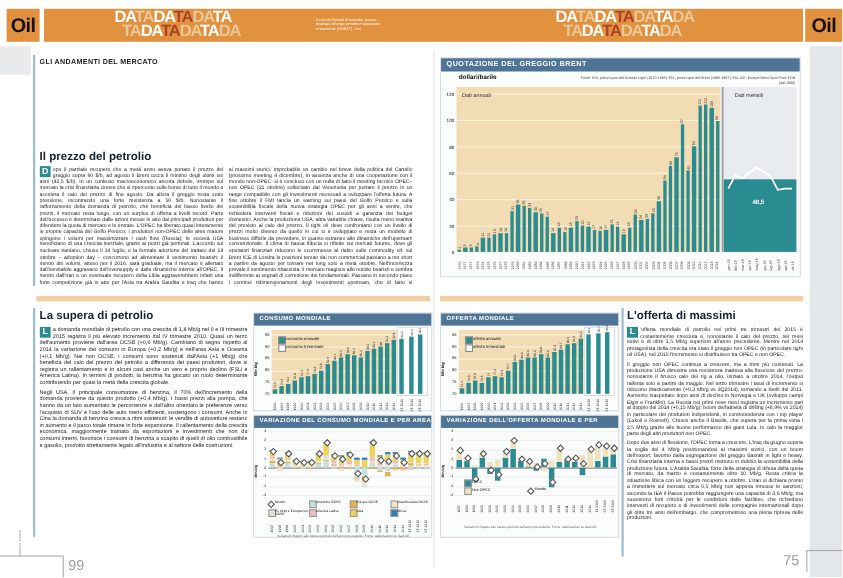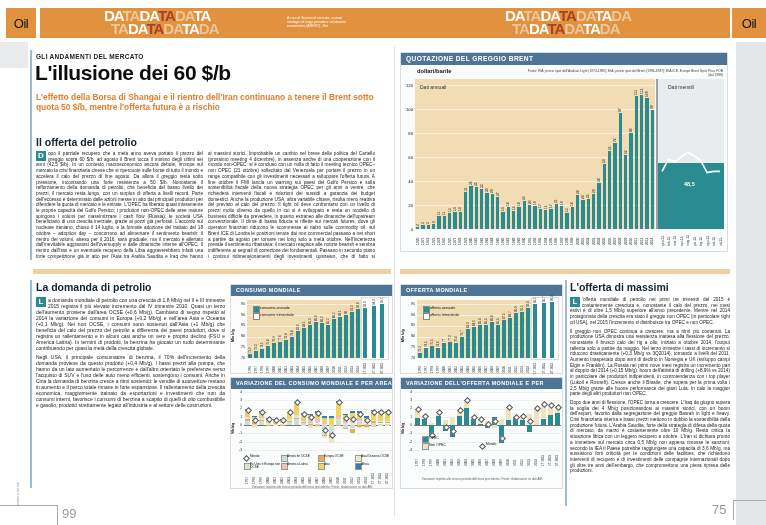--- a/index.html
+++ b/index.html
@@ -7,7 +7,7 @@
         font-family:"Liberation Sans","DejaVu Sans",sans-serif;color:#111;}
   .band{position:absolute;left:40px;top:8px;width:690px;height:30px;background:#E2913E;}
   .logo-box{position:absolute;top:8px;height:30px;background:#E2913E;display:flex;align-items:center;justify-content:center;}
-  .logo-box span{font-size:13px;font-weight:normal;color:#121212;letter-spacing:-0.5px;}
+  .logo-box span{font-size:18px;font-weight:bold;color:#121212;letter-spacing:-0.5px;}
   .masthead-pattern{position:absolute;top:9px;font-weight:800;font-size:15px;letter-spacing:-1px;white-space:nowrap;}
   .band-caption{position:absolute;left:287px;top:16px;width:66px;font-size:3.4px;line-height:4.2px;color:#fff;}
   .gray-strip{position:absolute;left:736px;top:42px;width:30px;height:483px;background:#E4E7EA;}

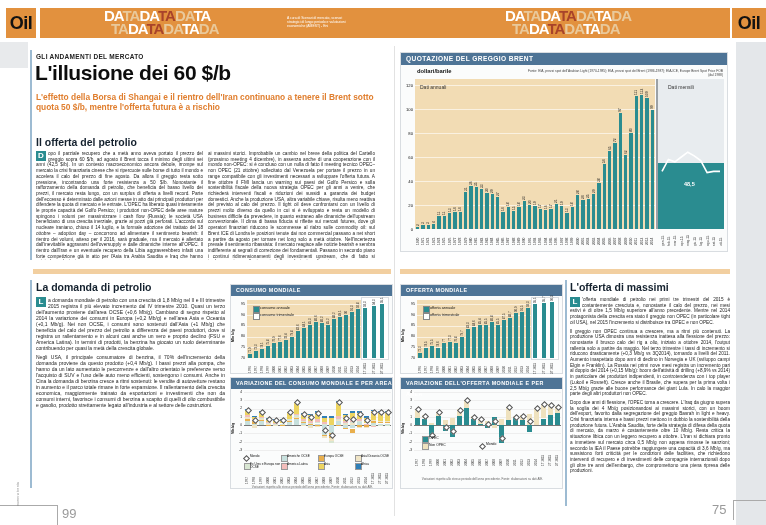--- a/index.html
+++ b/index.html
@@ -67,7 +67,6 @@
   <div class="rule-blue" style="left:565px;top:280px;height:226px;"></div>
 
   <div class="kicker">GLI ANDAMENTI DEL MERCATO</div>
-  <div class="headline">L'illusione dei 60 $/b</div>
   <div class="subtitle">L'effetto della Borsa di Shangai e il rientro dell'Iran continuano a tenere il Brent sotto quota 50 $/b, mentre l'offerta futura è a rischio</div>
 
   <div class="sec-head" style="left:36px;top:136px;">Il offerta del petrolio</div>

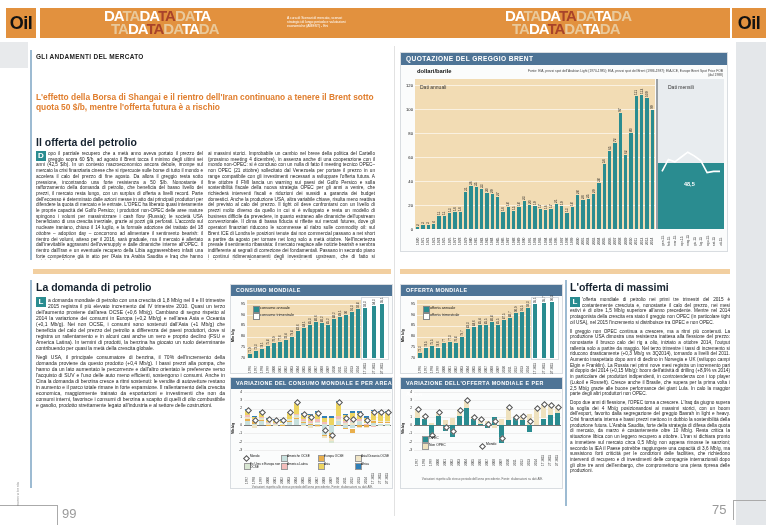--- a/index.html
+++ b/index.html
@@ -67,7 +67,6 @@
   <div class="rule-blue" style="left:565px;top:280px;height:226px;"></div>
 
   <div class="kicker">GLI ANDAMENTI DEL MERCATO</div>
-  <div class="subtitle">L'effetto della Borsa di Shangai e il rientro dell'Iran continuano a tenere il Brent sotto quota 50 $/b, mentre l'offerta futura è a rischio</div>
 
   <div class="sec-head" style="left:36px;top:136px;">Il offerta del petrolio</div>
   <div class="bodytxt" style="left:36px;top:151px;width:167px;height:109px;">

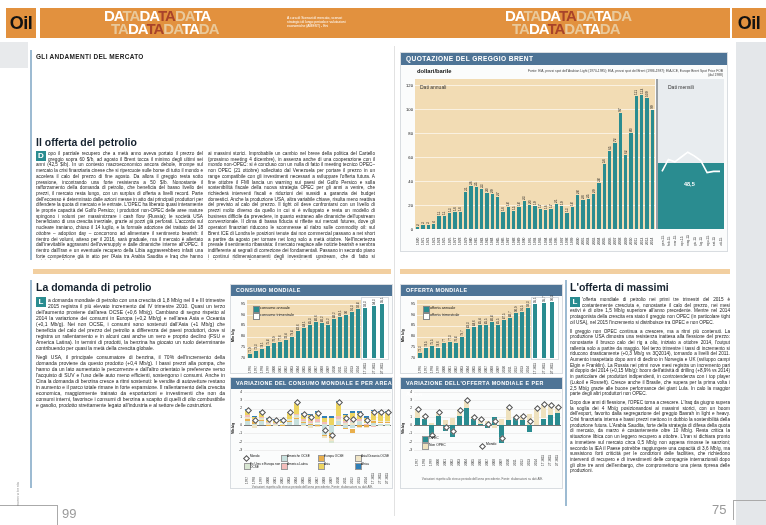--- a/index.html
+++ b/index.html
@@ -68,7 +68,7 @@
 
   <div class="kicker">GLI ANDAMENTI DEL MERCATO</div>
 
-  <div class="sec-head" style="left:36px;top:136px;">Il offerta del petrolio</div>
+  <div class="sec-head" style="left:36px;top:136px;">Il prezzo del petrolio</div>
   <div class="bodytxt" style="left:36px;top:151px;width:167px;height:109px;">
     <span class="dropcap">D</span><span>opo il parziale recupero che a metà anno aveva portato il prezzo del greggio sopra 60 $/b, ad agosto il Brent tocca il minimo degli ultimi sei anni (42,5 $/b). In un contesto macroeconomico ancora debole, irrompe sul mercato la crisi finanziaria cinese che si ripercuote sulle borse di tutto il mondo e accelera il calo del prezzo di fine agosto. Da allora il greggio resta sotto pressione, incontrando una forte resistenza a 50 $/b. Nonostante il rafforzamento della domanda di petrolio, che beneficia del basso livello dei prezzi, il mercato resta lungo, con un surplus di offerta a livelli record. Parte dell'eccesso è determinato dalle azioni messe in atto dai principali produttori per difendere la quota di mercato e le entrate. L'OPEC ha liberato quasi interamente le proprie capacità del Golfo Persico; i produttori non-OPEC delle aree mature spingono i volumi per massimizzare i cash flow (Russia); le società USA beneficiano di una crescita inerziale, grazie ai pozzi già perforati. L'accordo sul nucleare iraniano, chiuso il 14 luglio, e la formale adozione del trattato del 18 ottobre – adoption day – concorrono ad alimentare il sentimento bearish: il rientro dei volumi, atteso per il 2016, sarà graduale, ma il mercato è allertato dall'inevitabile aggravarsi dell'oversupply e dalle dinamiche interne all'OPEC. Il rientro dall'Iran e un eventuale recupero della Libia aggraverebbero infatti una forte competizione già in atto per l'Asia tra Arabia Saudita e Iraq che hanno spinto le produzioni</span>
   </div>

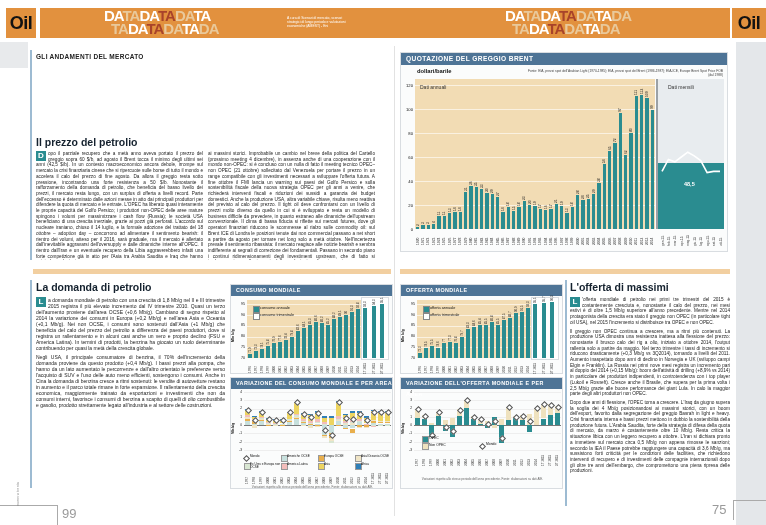--- a/index.html
+++ b/index.html
@@ -79,7 +79,7 @@
   <div class="divider" style="left:33px;width:358px;"></div>
   <div class="divider" style="left:400px;width:330px;"></div>
 
-  <div class="sec-head" style="left:36px;top:281px;">La domanda di petrolio</div>
+  <div class="sec-head" style="left:36px;top:281px;">La supera di petrolio</div>
   <div class="bodytxt" style="left:36px;top:297px;width:189px;height:191px;font-size:5px;line-height:6px;">
     <p><span class="dropcap">L</span><span>a domanda mondiale di petrolio con una crescita di 1,8 Mb/g nel II e III trimestre 2015 registra il più elevato incremento dal IV trimestre 2010. Quasi un terzo dell'aumento proviene dall'area OCSE (+0,6 Mb/g). Cambiano di segno rispetto al 2014 la variazione dei consumi in Europa (+0,2 Mb/g) e nell'area Asia e Oceania (+0,1 Mb/g). Nei non OCSE, i consumi sono sostenuti dall'Asia (+1 Mb/g) che beneficia del calo del prezzo del petrolio a differenza dei paesi produttori, dove si registra un rallentamento e in alcuni casi anche un vero e proprio declino (FSU e America Latina). In termini di prodotti, la benzina ha giocato un ruolo determinante contribuendo per quasi la metà della crescita globale.</span></p>
     <p><span>Negli USA, il principale consumatore di benzina, il 70% dell'incremento della domanda proviene da questo prodotto (+0,4 Mb/g). I bassi prezzi alla pompa, che hanno da un lato aumentato le percorrenze e dall'altro orientato le preferenze verso l'acquisto di SUV e l'uso delle auto meno efficienti, sostengono i consumi. Anche in Cina la domanda di benzina cresce a ritmi sostenuti: le vendite di autovetture restano in aumento e il parco totale rimane in forte espansione. Il rallentamento della crescita economica, maggiormente trainato da esportazioni e investimenti che non da consumi interni, favorisce i consumi di benzina a scapito di quelli di olio combustibile e gasolio, prodotto strettamente legato all'industria e al settore delle costruzioni.</span></p>

